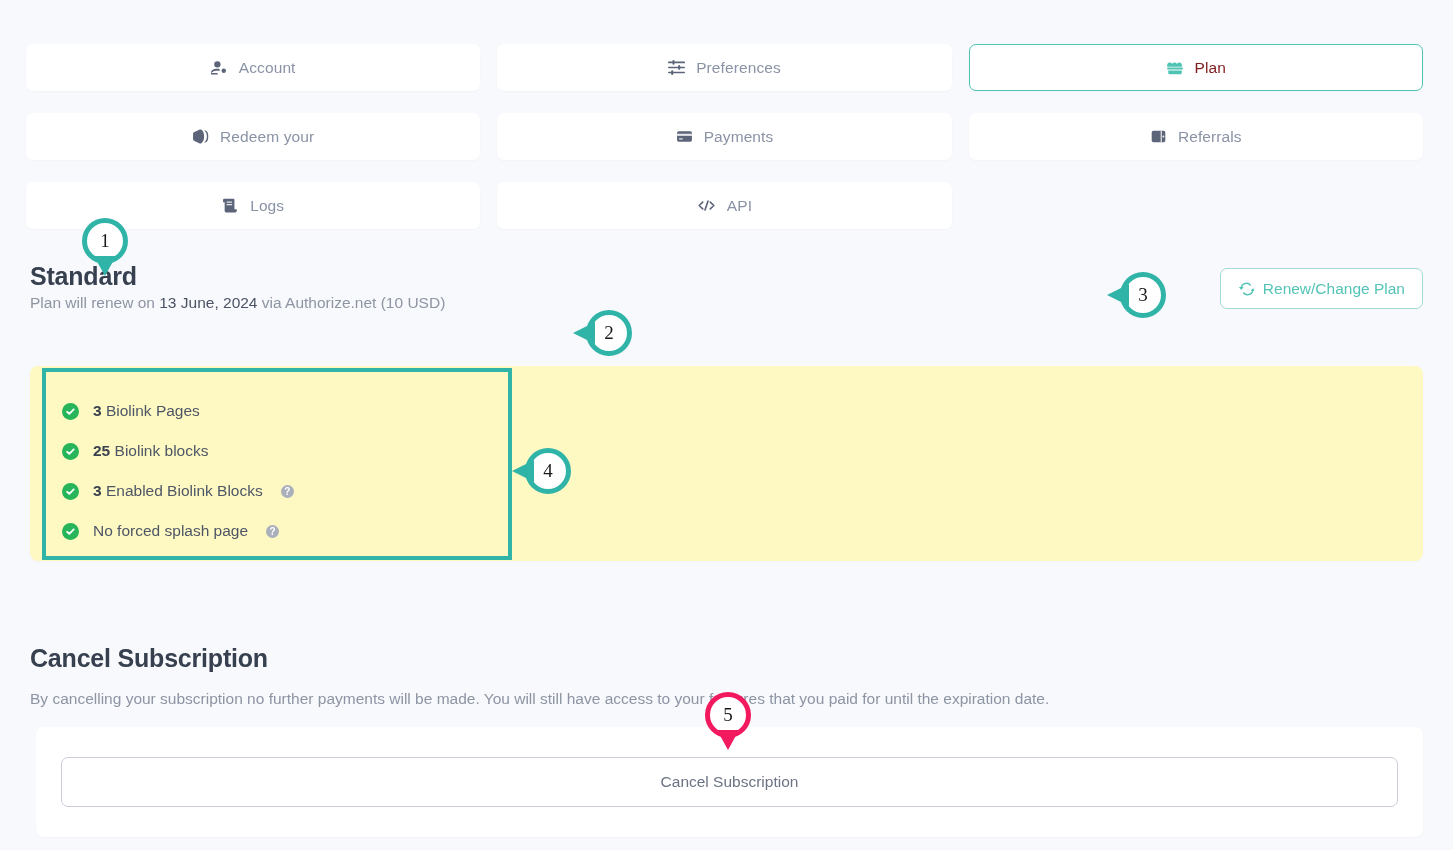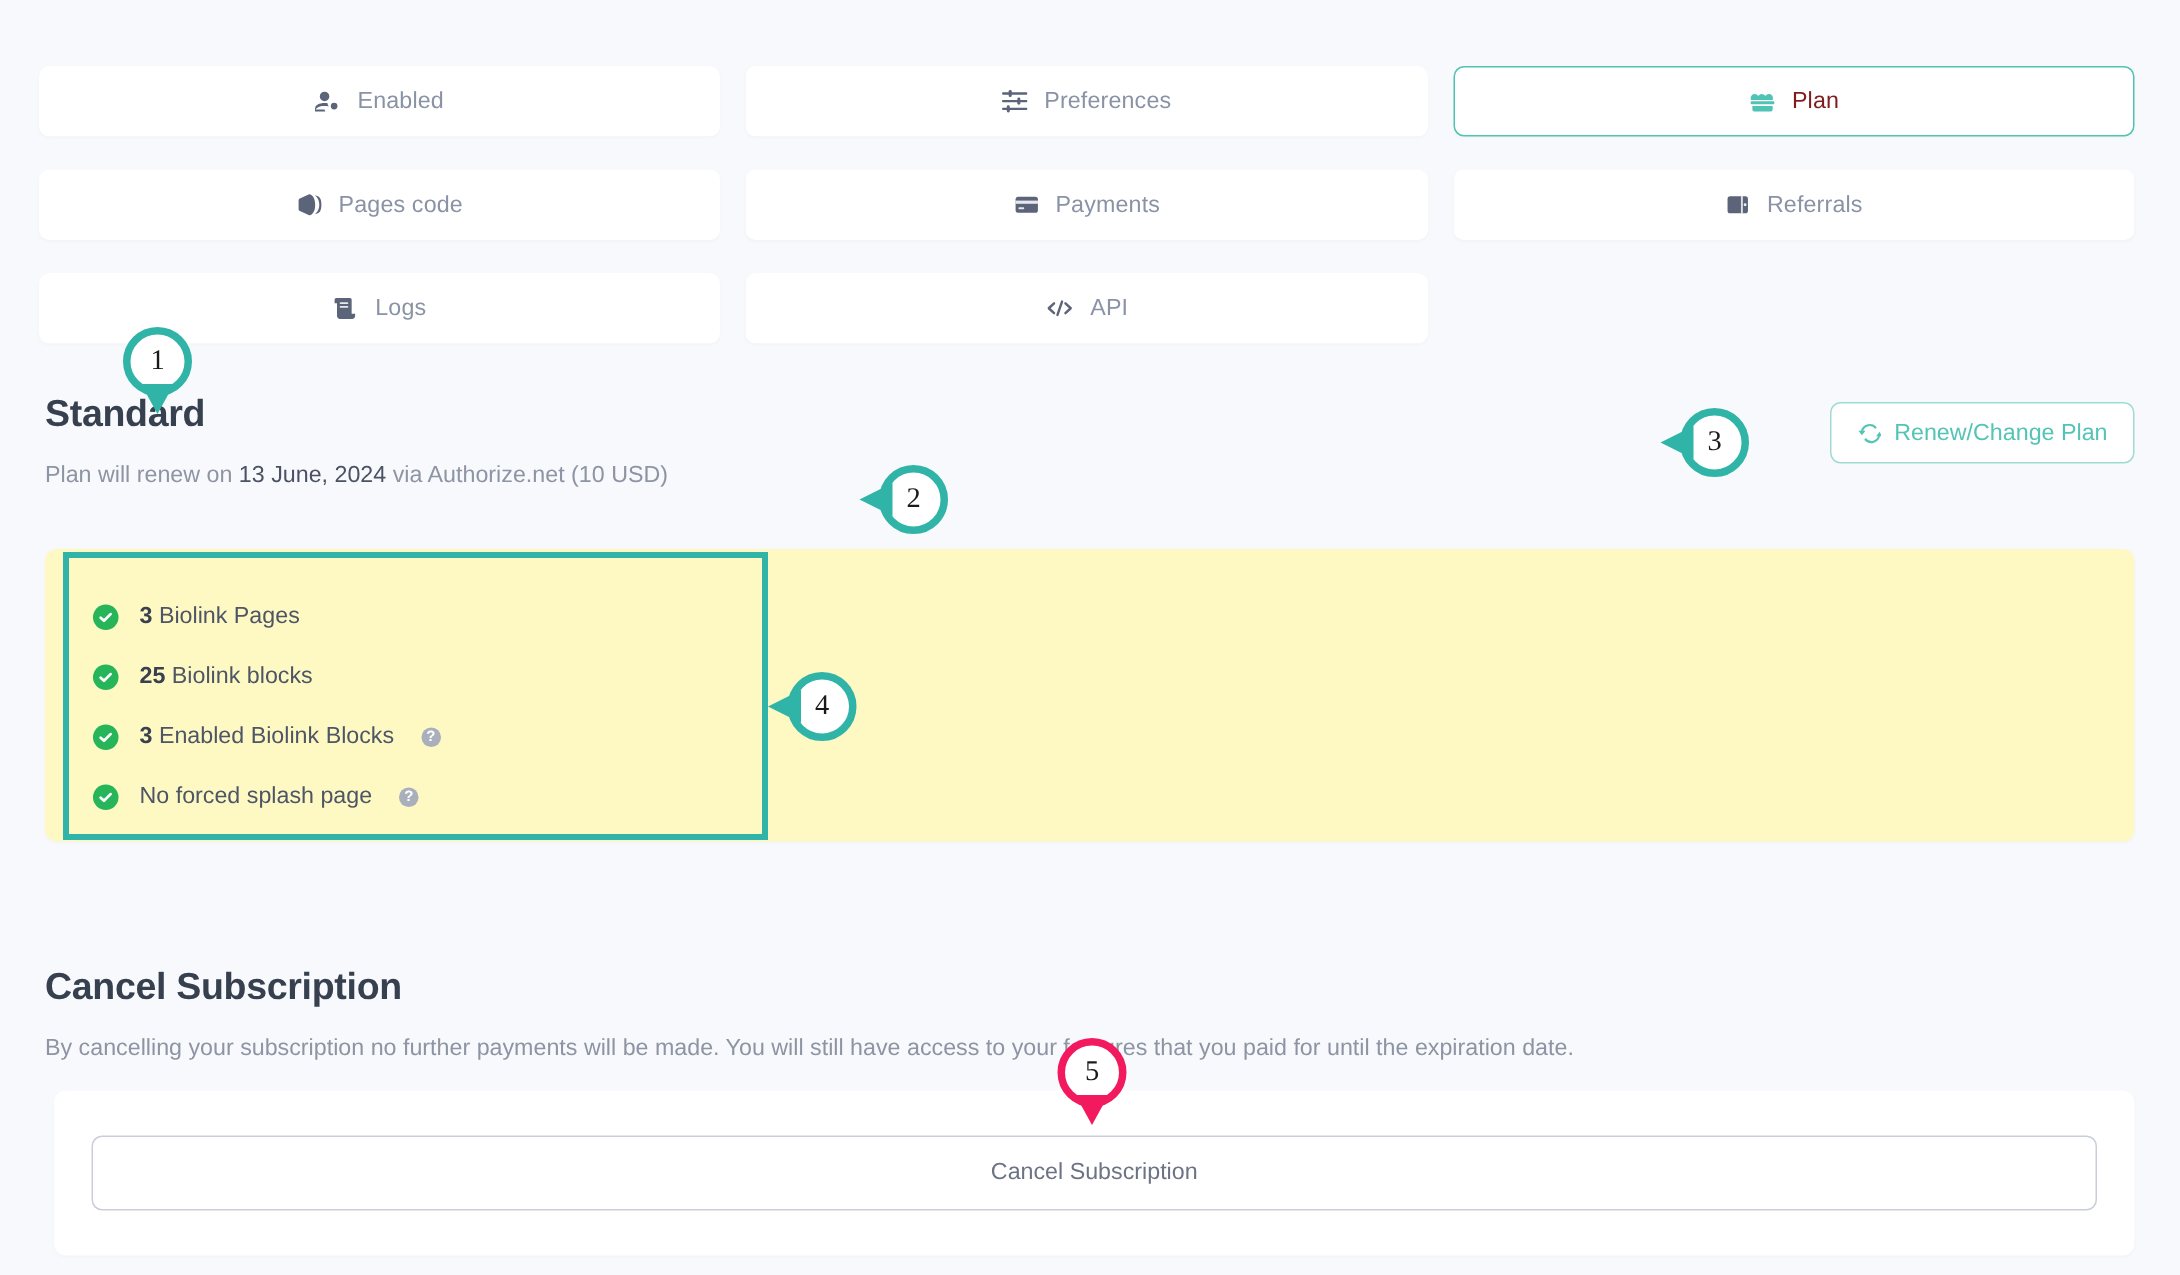--- a/index.html
+++ b/index.html
@@ -178,7 +178,7 @@
           <path d="M11.4 7.6h1.2l.2 1 .9.4.9-.5.9.9-.5.9.4.9 1 .2v1.2l-1 .2-.4.9.5.9-.9.9-.9-.5-.9.4-.2 1h-1.2l-.2-1-.9-.4-.9.5-.9-.9.5-.9-.4-.9-1-.2v-1.2l1-.2.4-.9-.5-.9.9-.9.9.5.9-.4z" opacity="0"></path>
         </svg>
     </span>
-    <span class="tlabel">Enabled</span>
+    <span class="tlabel">Account</span>
   </div>
 
   <div class="tab">

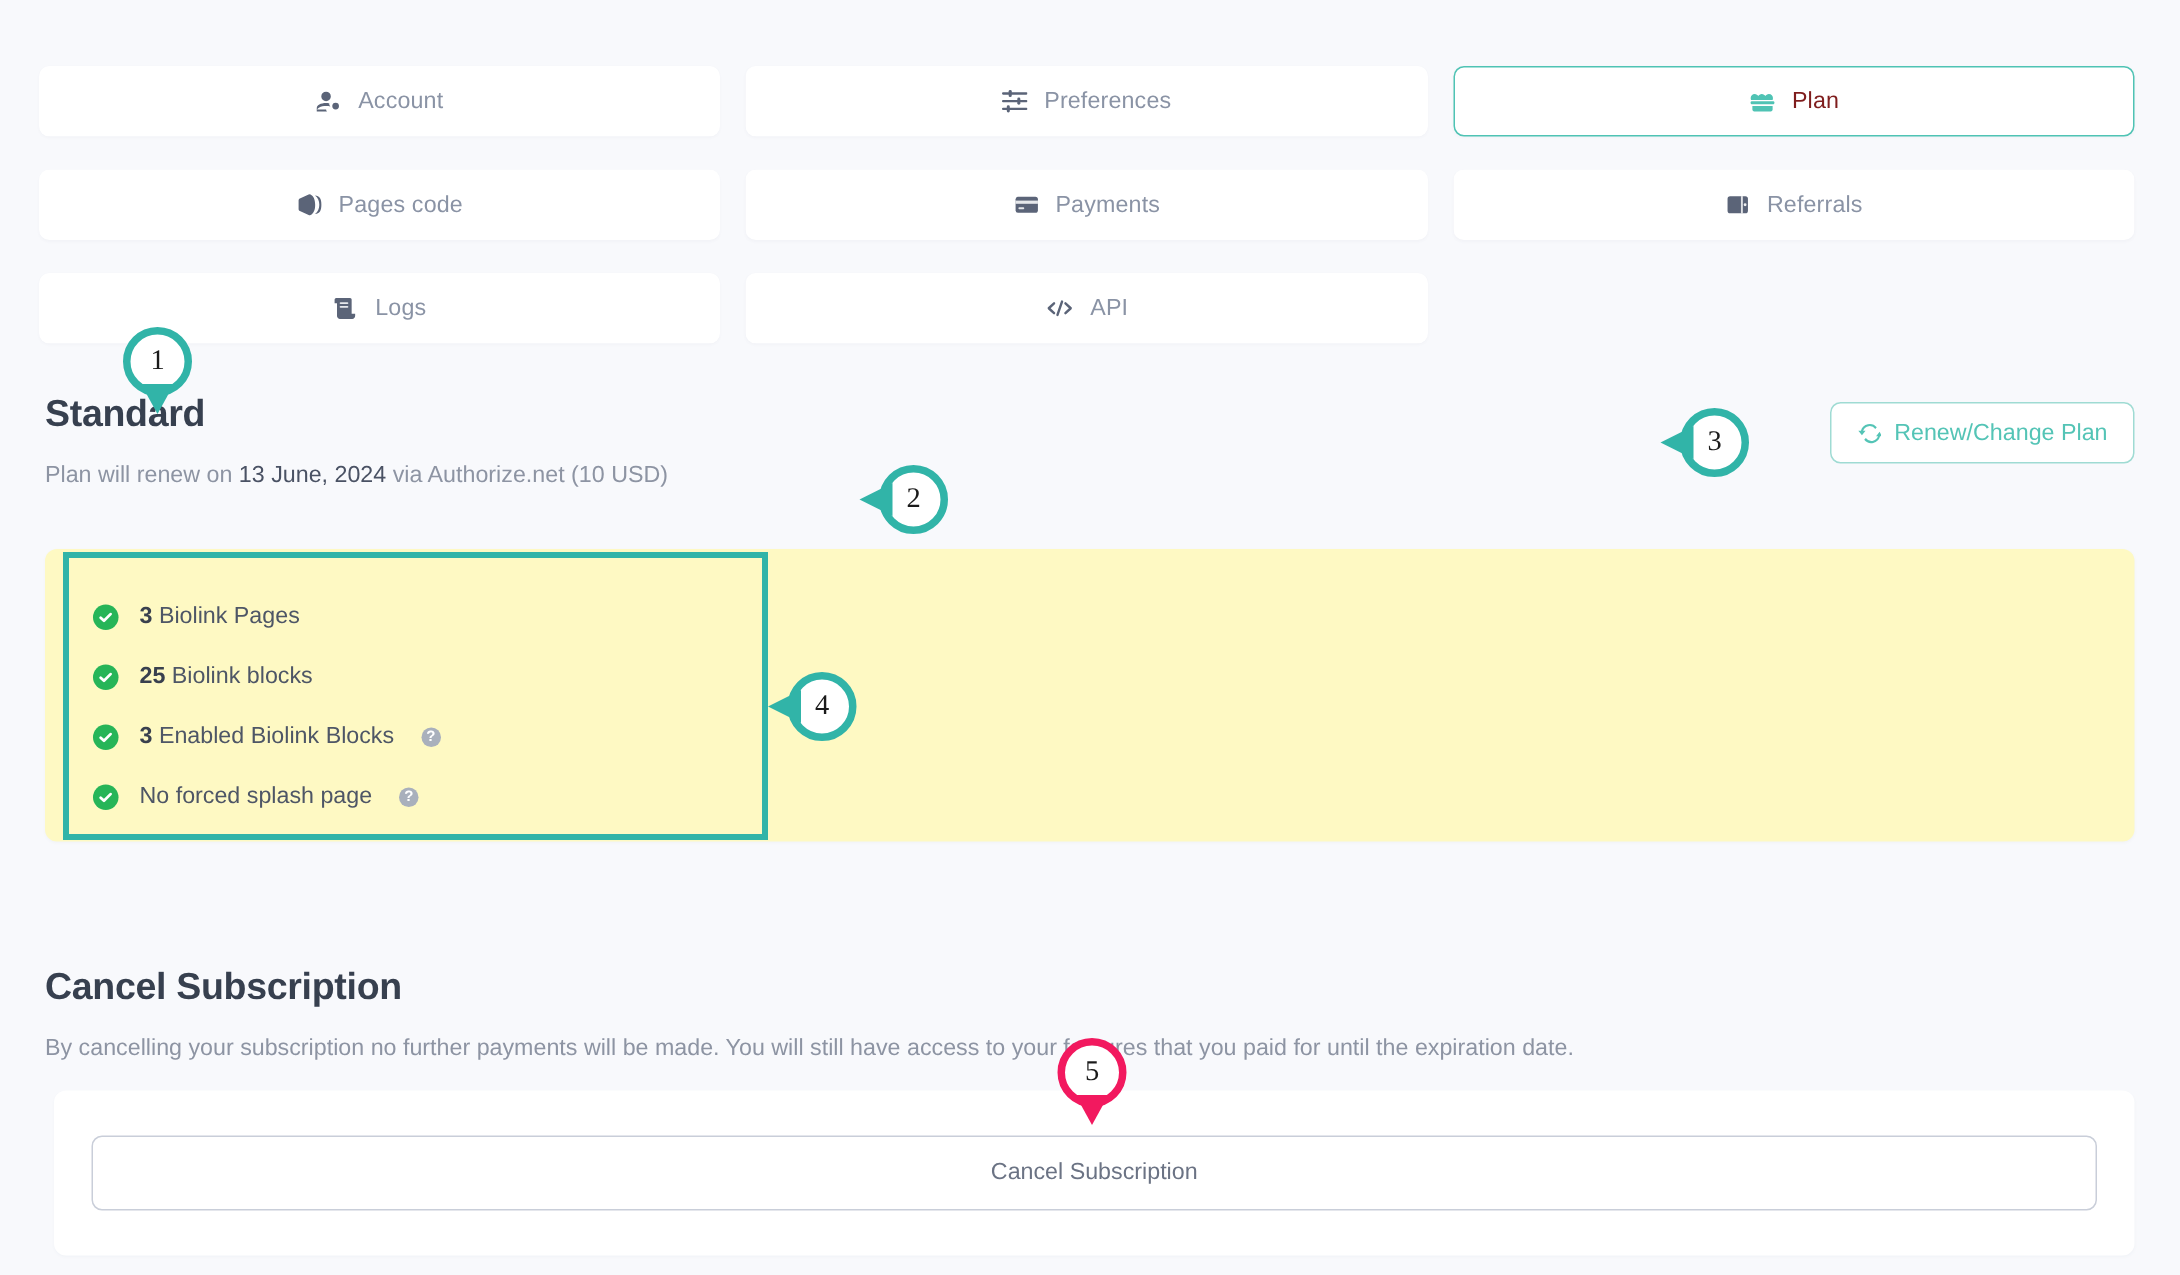--- a/index.html
+++ b/index.html
@@ -213,7 +213,7 @@
           <path d="M11.3 2.2c1.8 1.3 2.7 3.3 2.7 5.8s-.9 4.5-2.7 5.8c1.4-.1 2.4-.6 3.1-1.6.6-.9.9-2.3.9-4.2s-.3-3.3-.9-4.2c-.7-1-1.7-1.5-3.1-1.6z"></path>
         </svg>
     </span>
-    <span class="tlabel">Pages code</span>
+    <span class="tlabel">Redeem your</span>
   </div>
 
   <div class="tab">

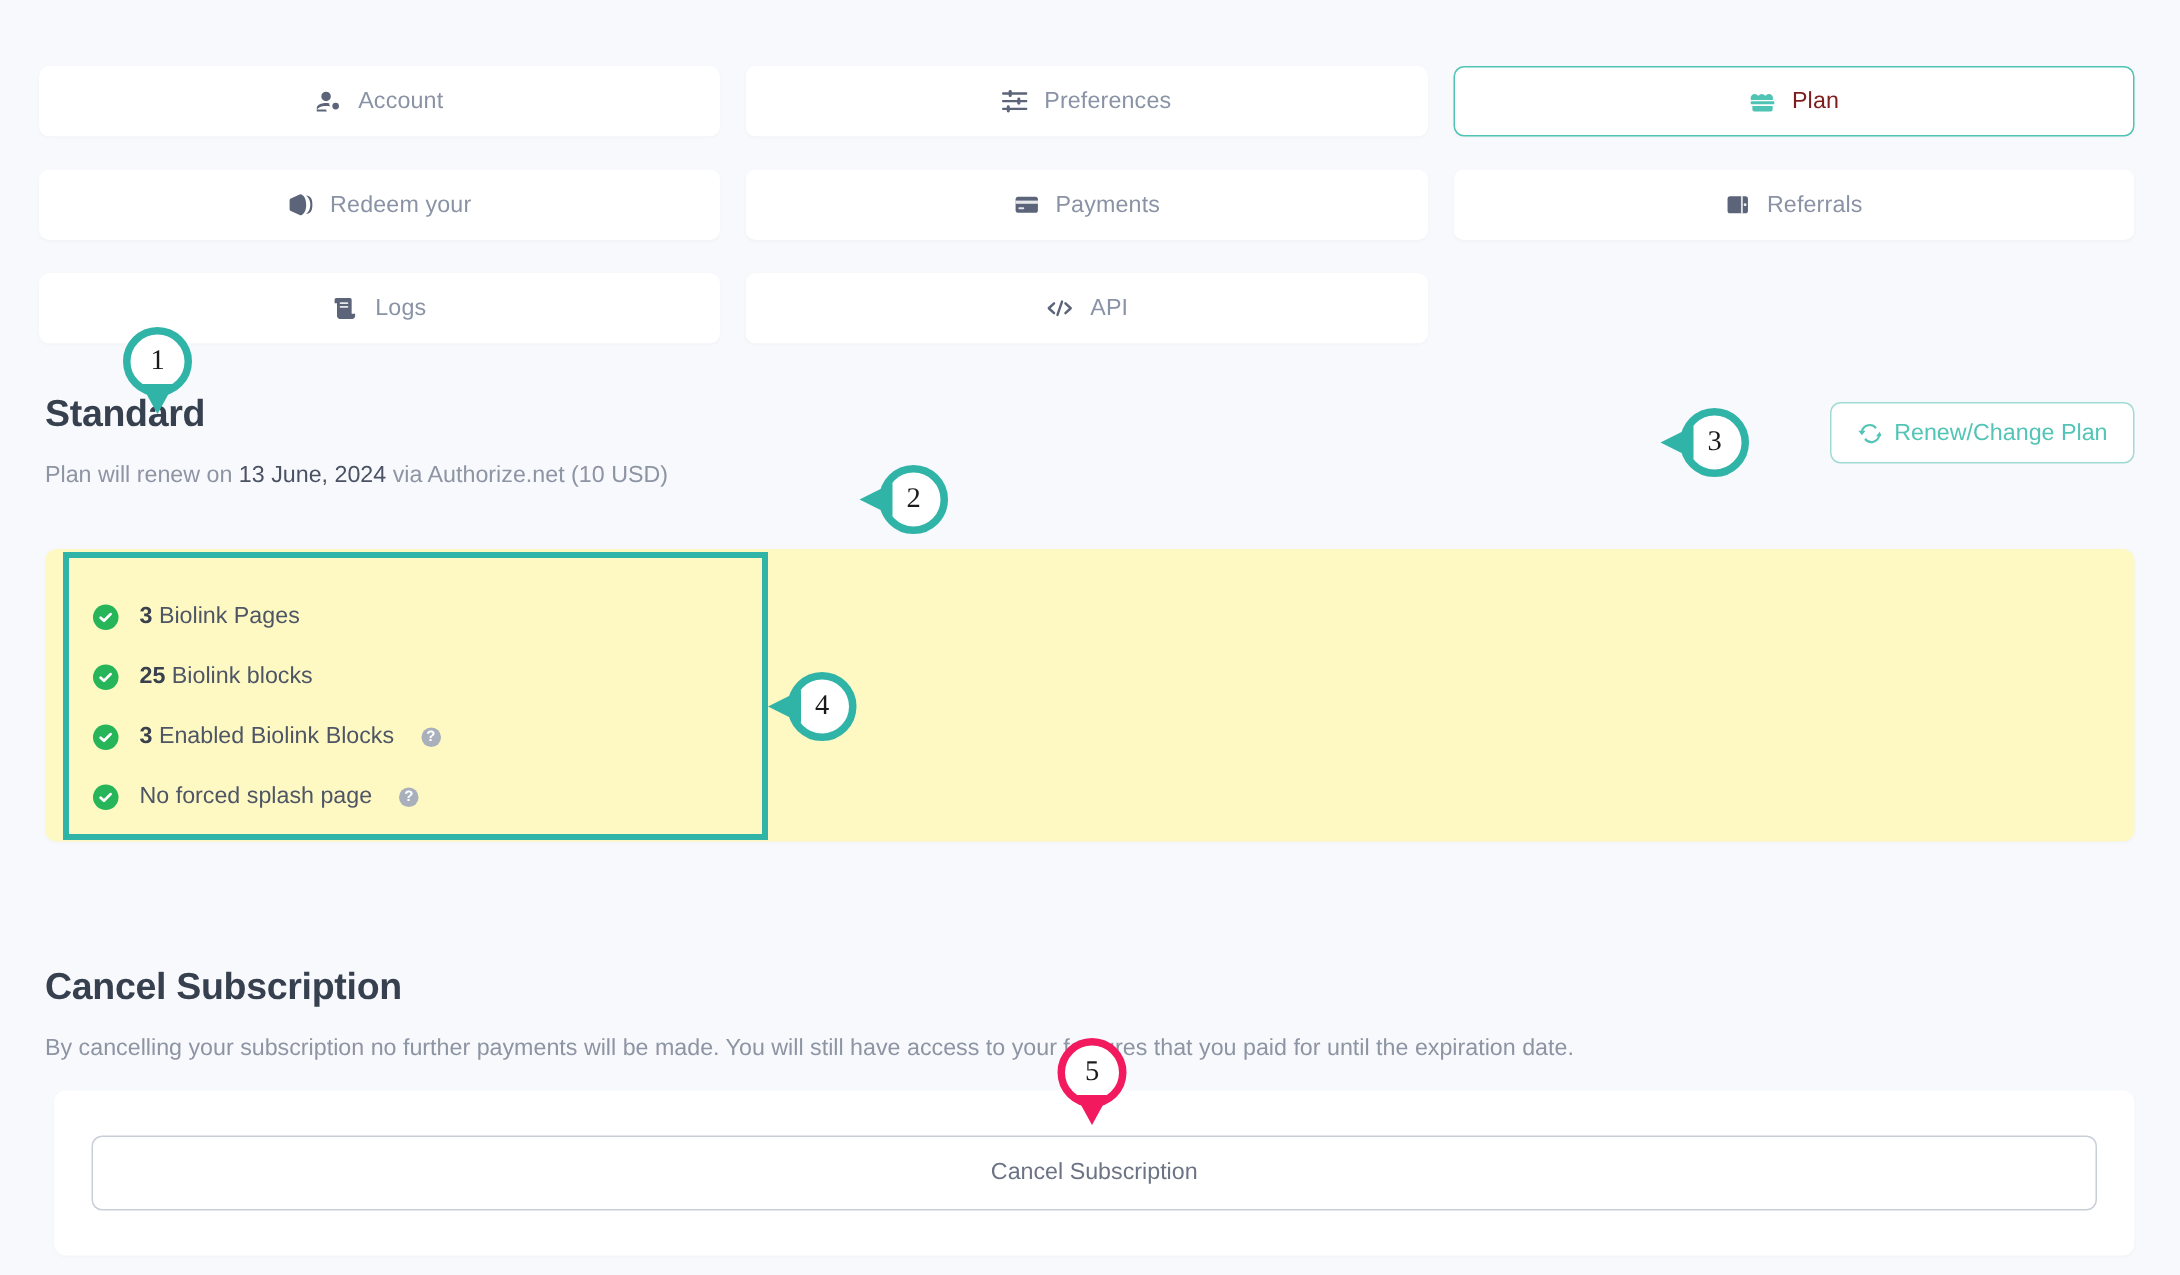--- a/index.html
+++ b/index.html
@@ -48,7 +48,7 @@
   }
   .plan-title{
     font-size:25px; font-weight:700; color:#37404f;
-    margin:0 0 16px 0; line-height:1.15; letter-spacing:-.2px;
+    margin:0 0 2px 0; line-height:1.15; letter-spacing:-.2px;
   }
   .plan-sub{
     font-size:15.5px; color:#8d94a3; line-height:1.3;

